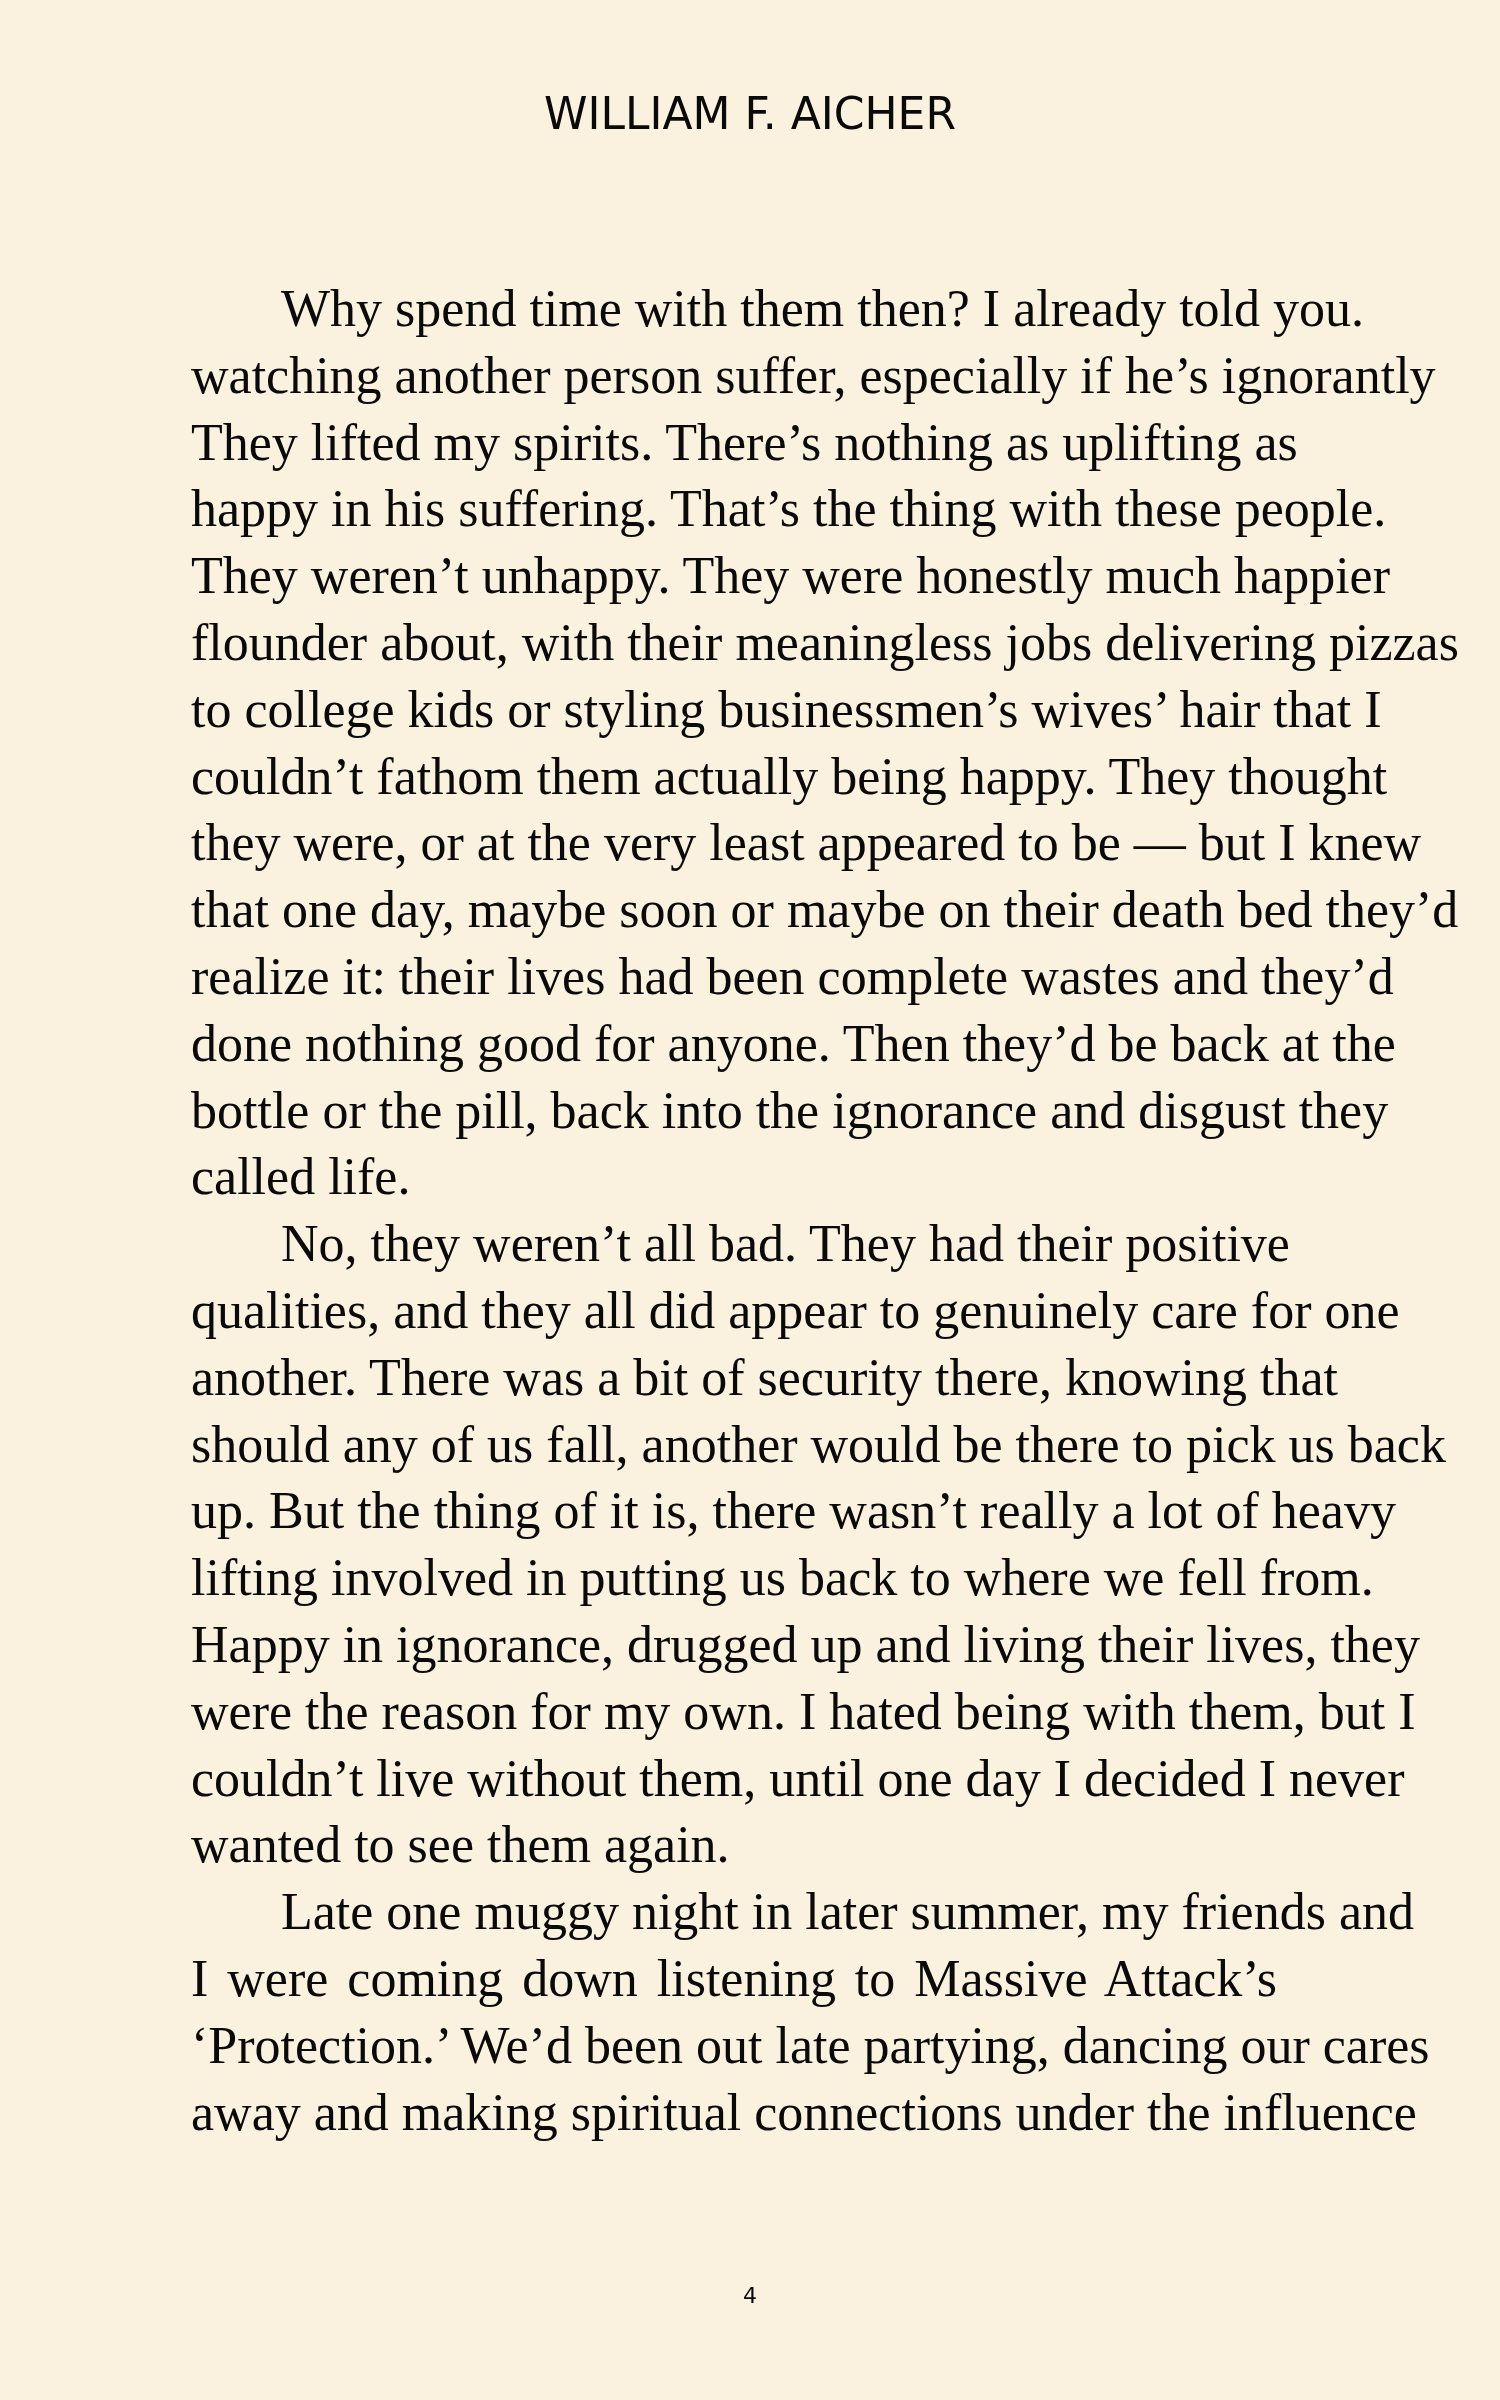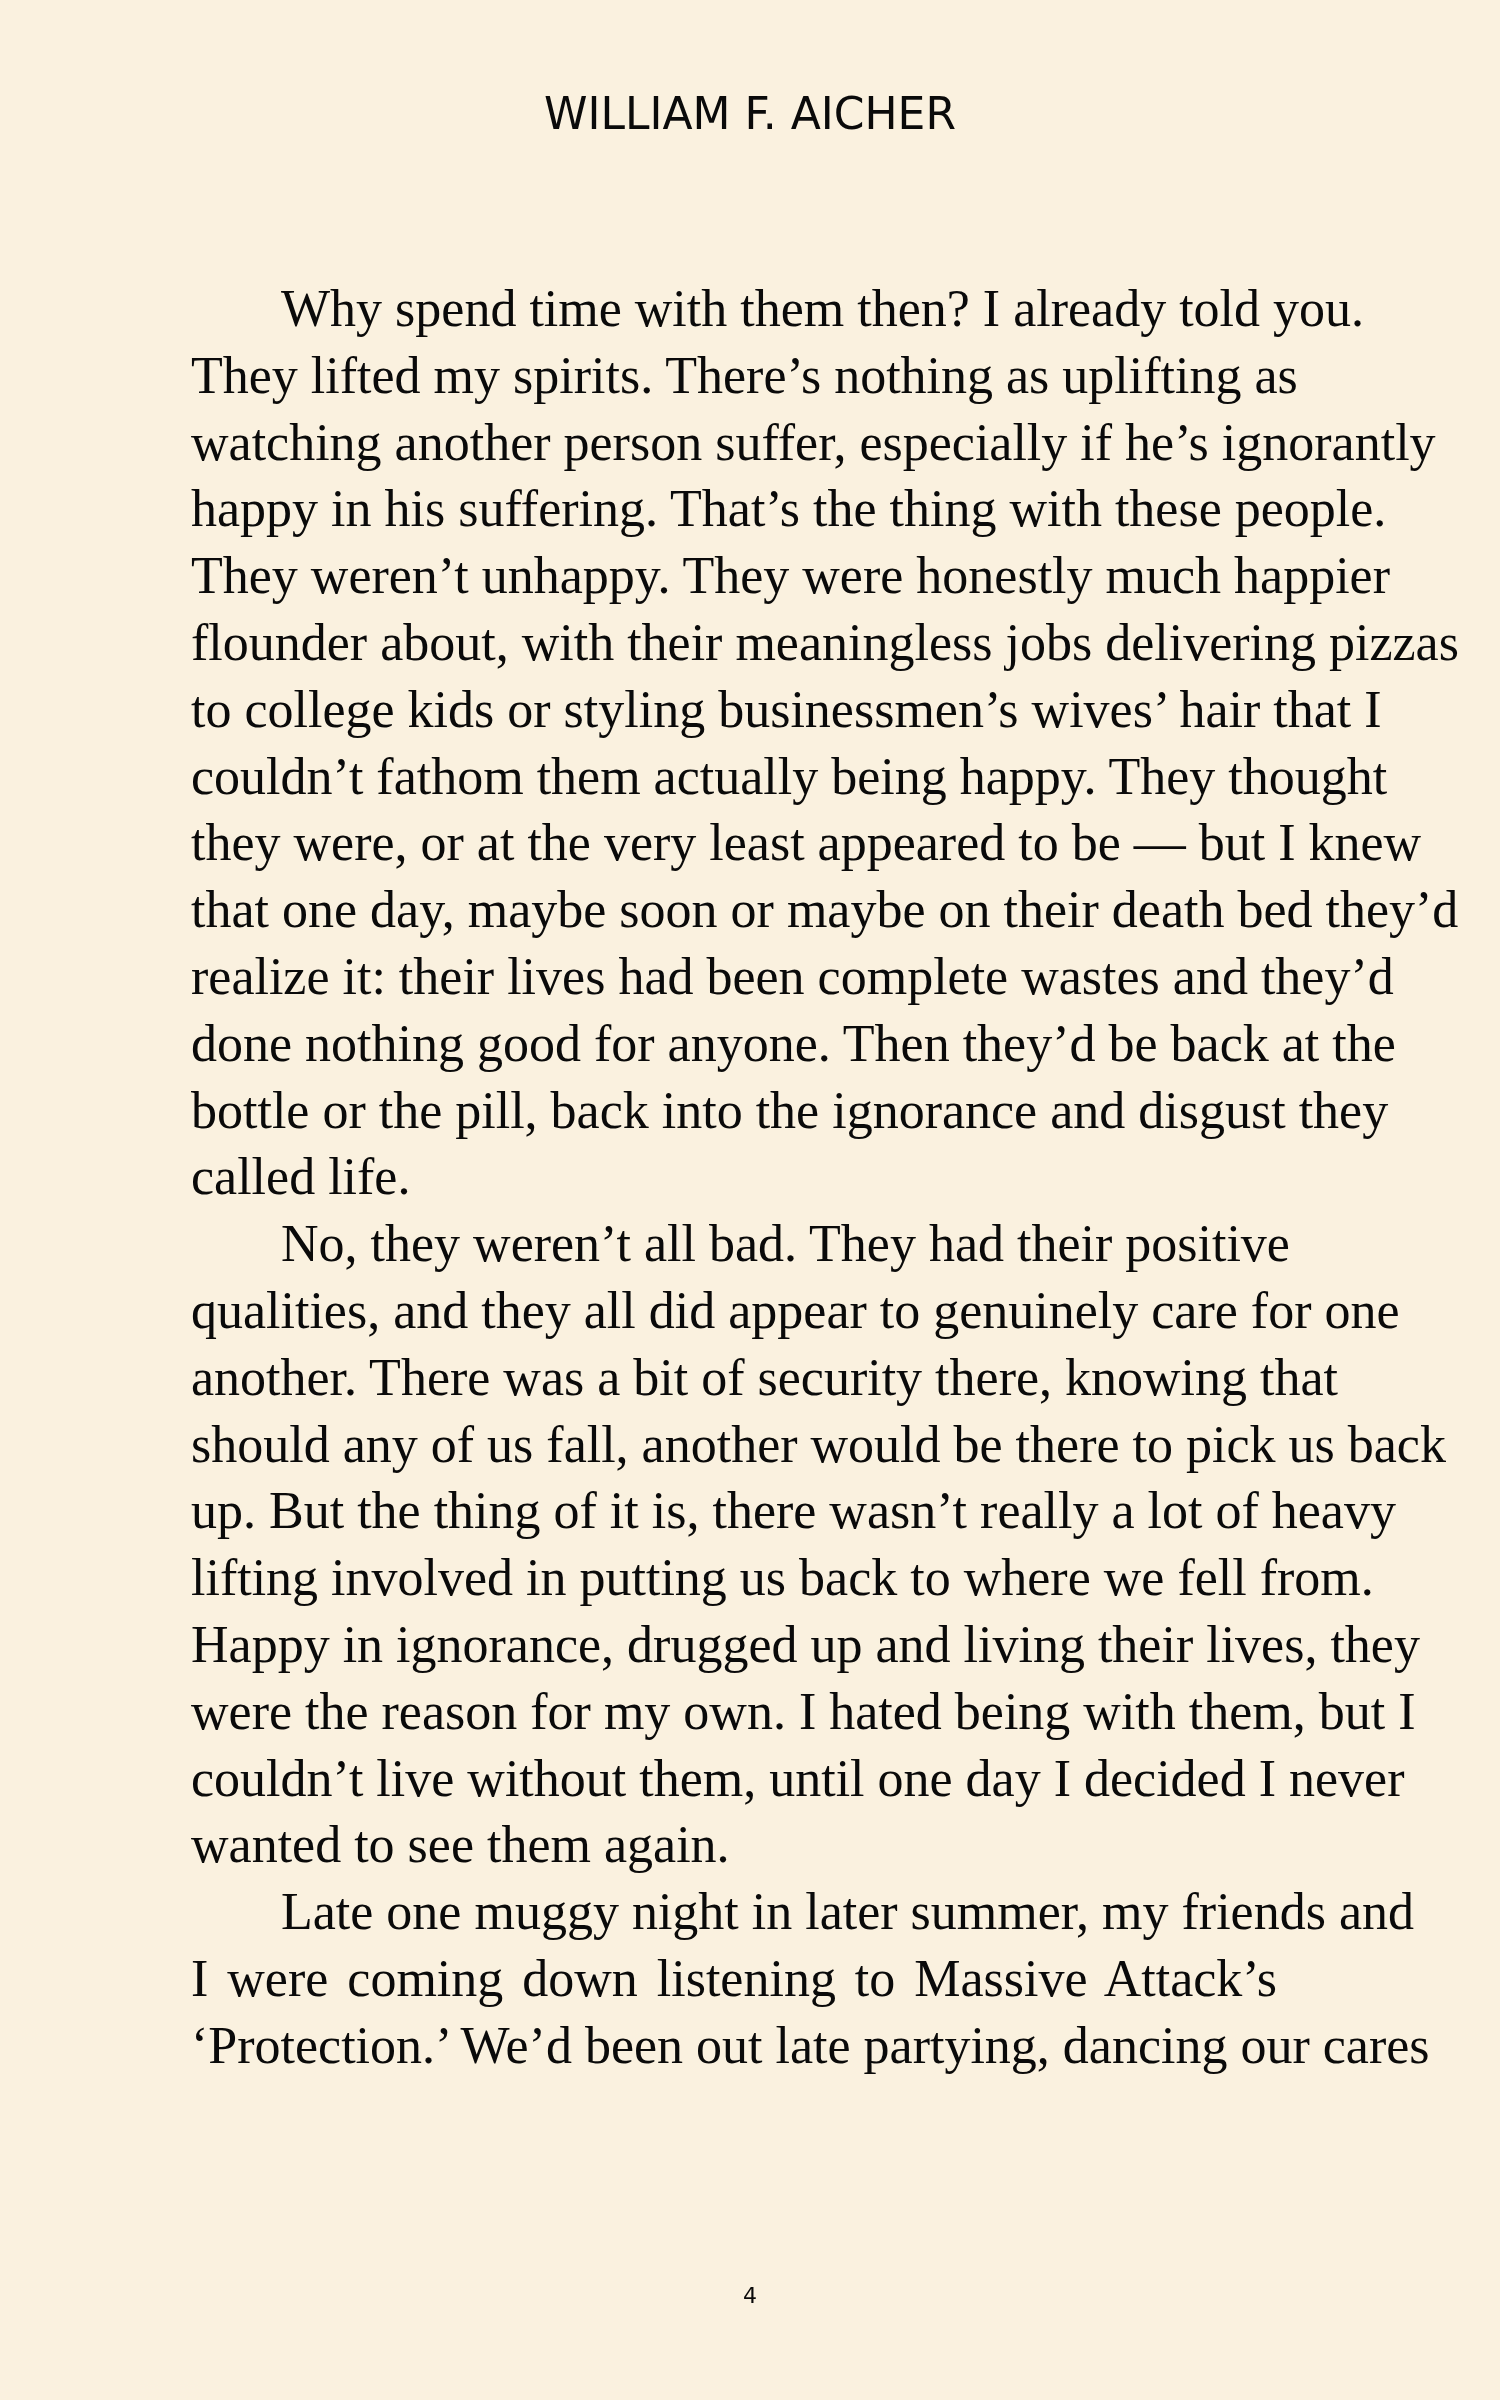--- a/index.html
+++ b/index.html
@@ -68,8 +68,8 @@
 
   <div>
     <span class="line indent">Why spend time with them then? I already told you.</span>
+    <span class="line">watching another person suffer, especially if he’s ignorantly</span>
     <span class="line">They lifted my spirits. There’s nothing as uplifting as</span>
-    <span class="line">watching another person suffer, especially if he’s ignorantly</span>
     <span class="line">happy in his suffering. That’s the thing with these people.</span>
     <span class="line">They weren’t unhappy. They were honestly much happier</span>
     <span class="line">flounder about, with their meaningless jobs delivering pizzas</span>

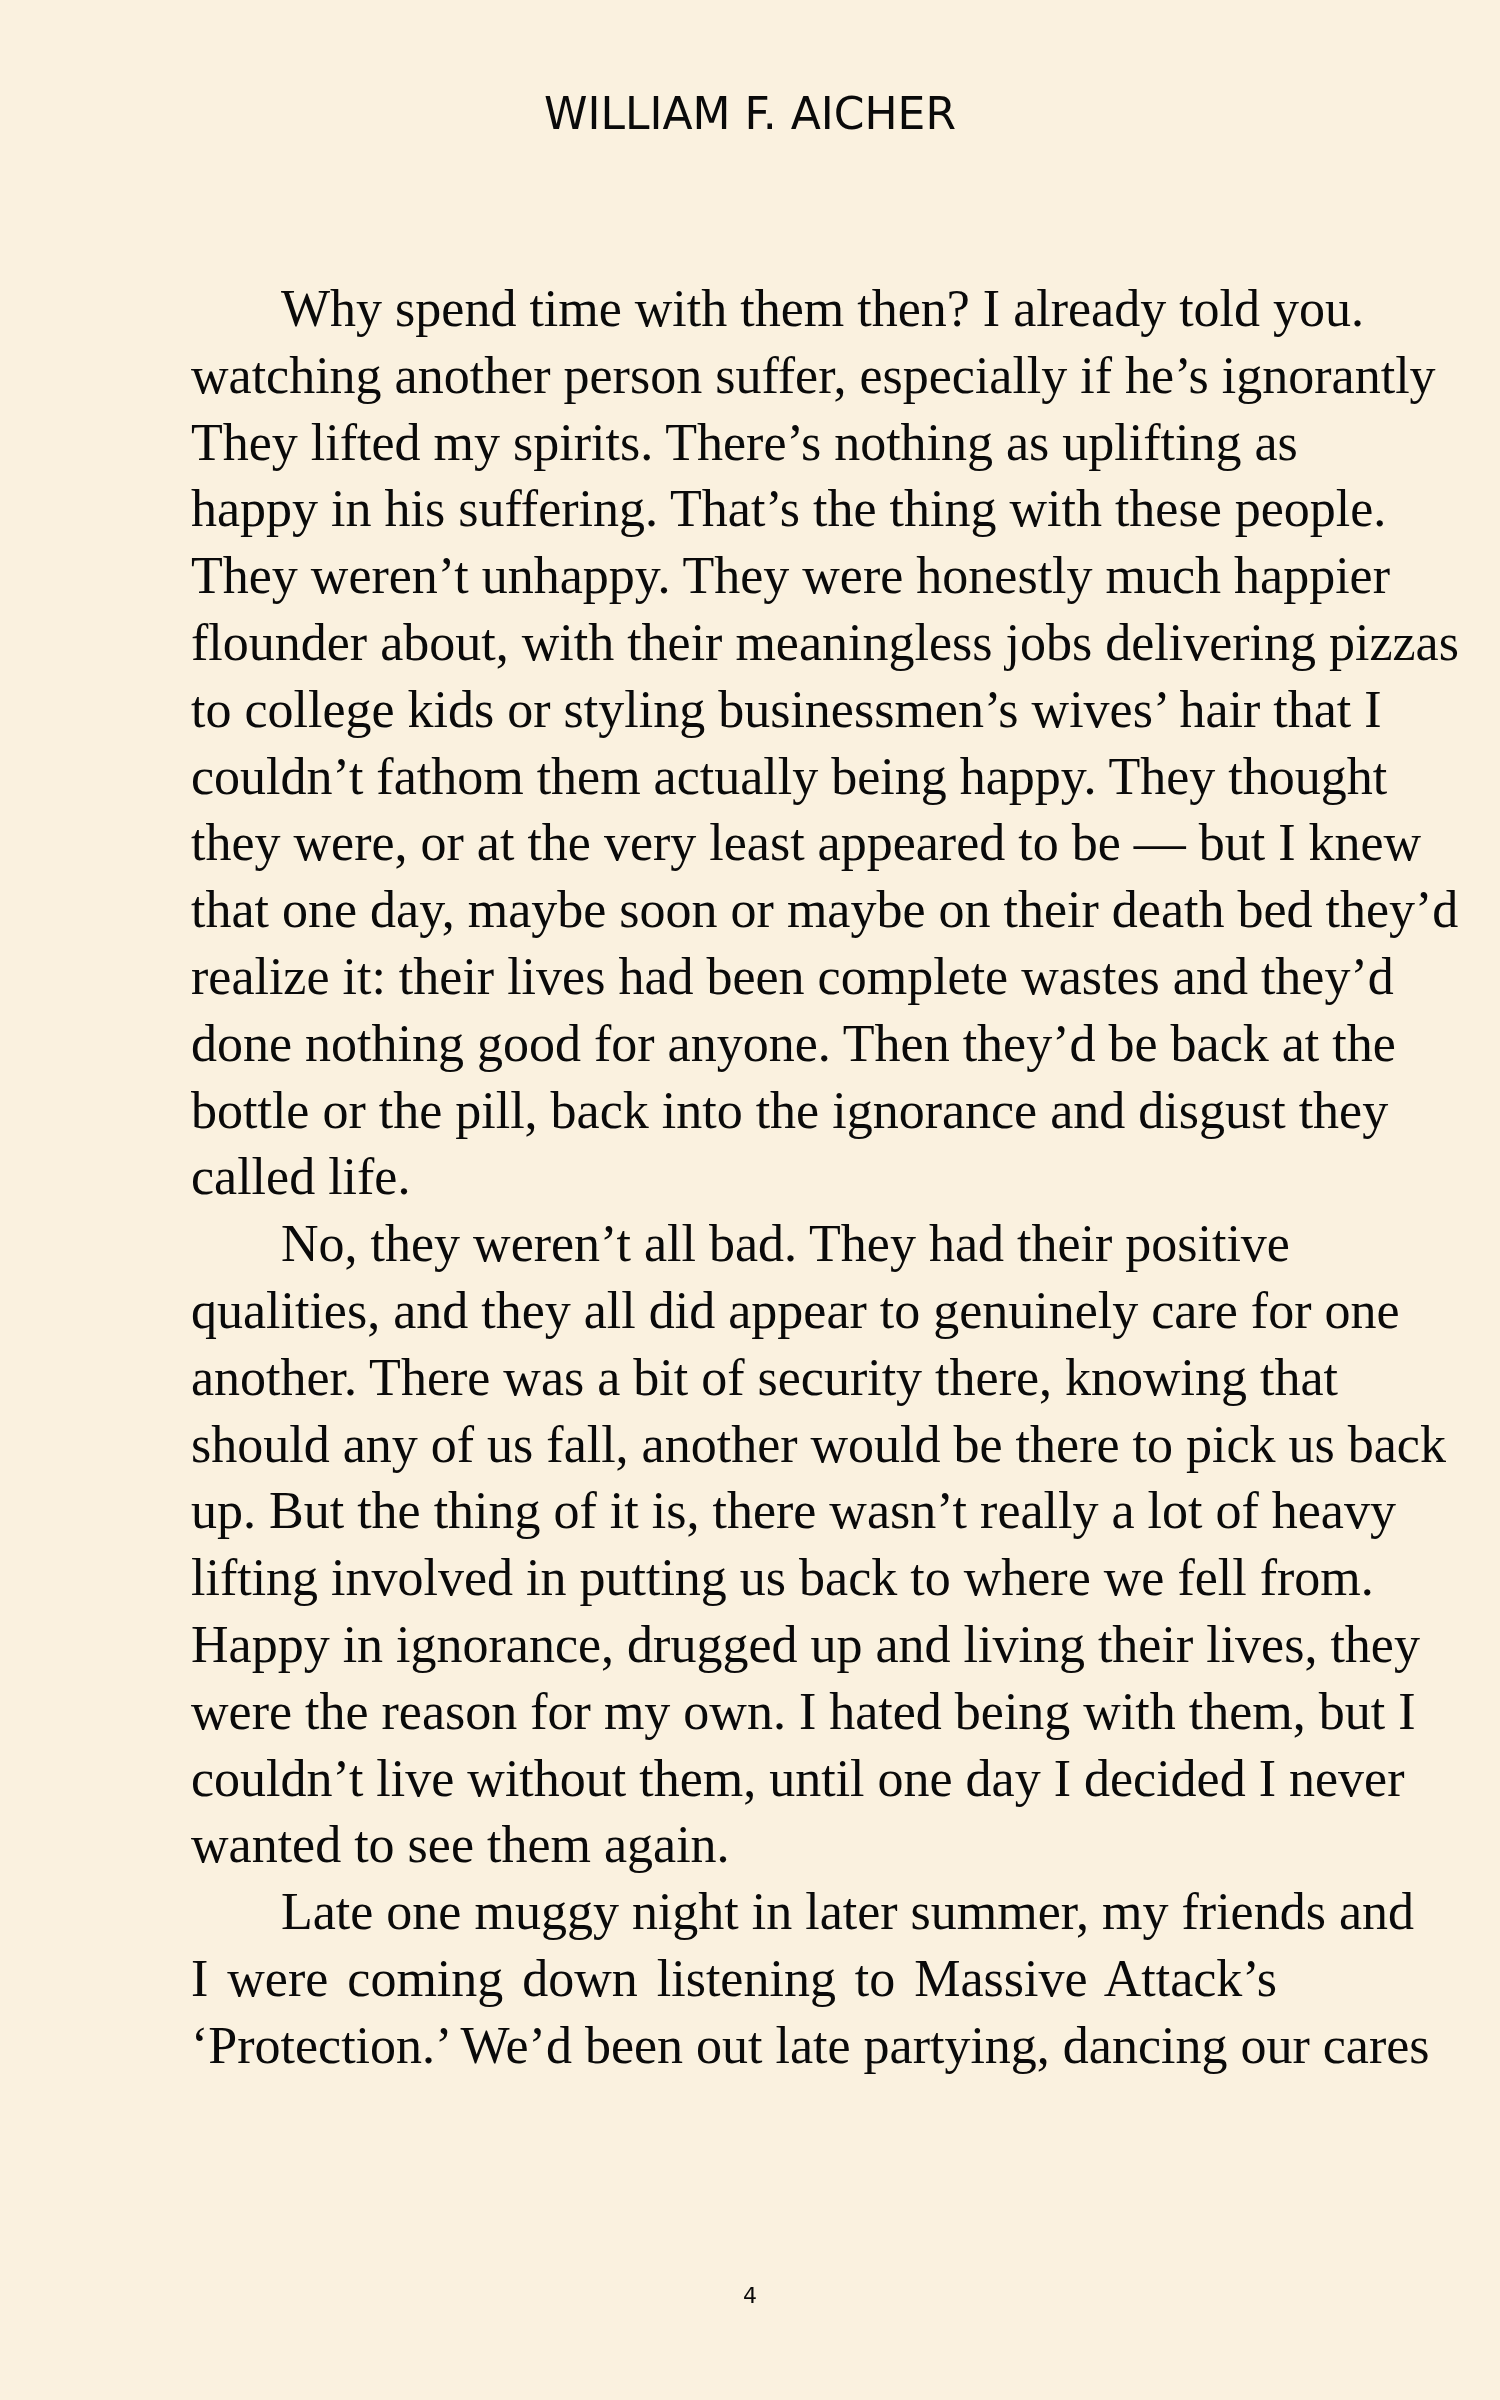--- a/index.html
+++ b/index.html
@@ -100,6 +100,7 @@
     <span class="line indent">Late one muggy night in later summer, my friends and</span>
     <span class="line">I were coming down listening to Massive Attack’s</span>
     <span class="line">‘Protection.’ We’d been out late partying, dancing our cares</span>
+    <span class="line">away and making spiritual connections under the influence</span>
   </div>
 </div>
 

